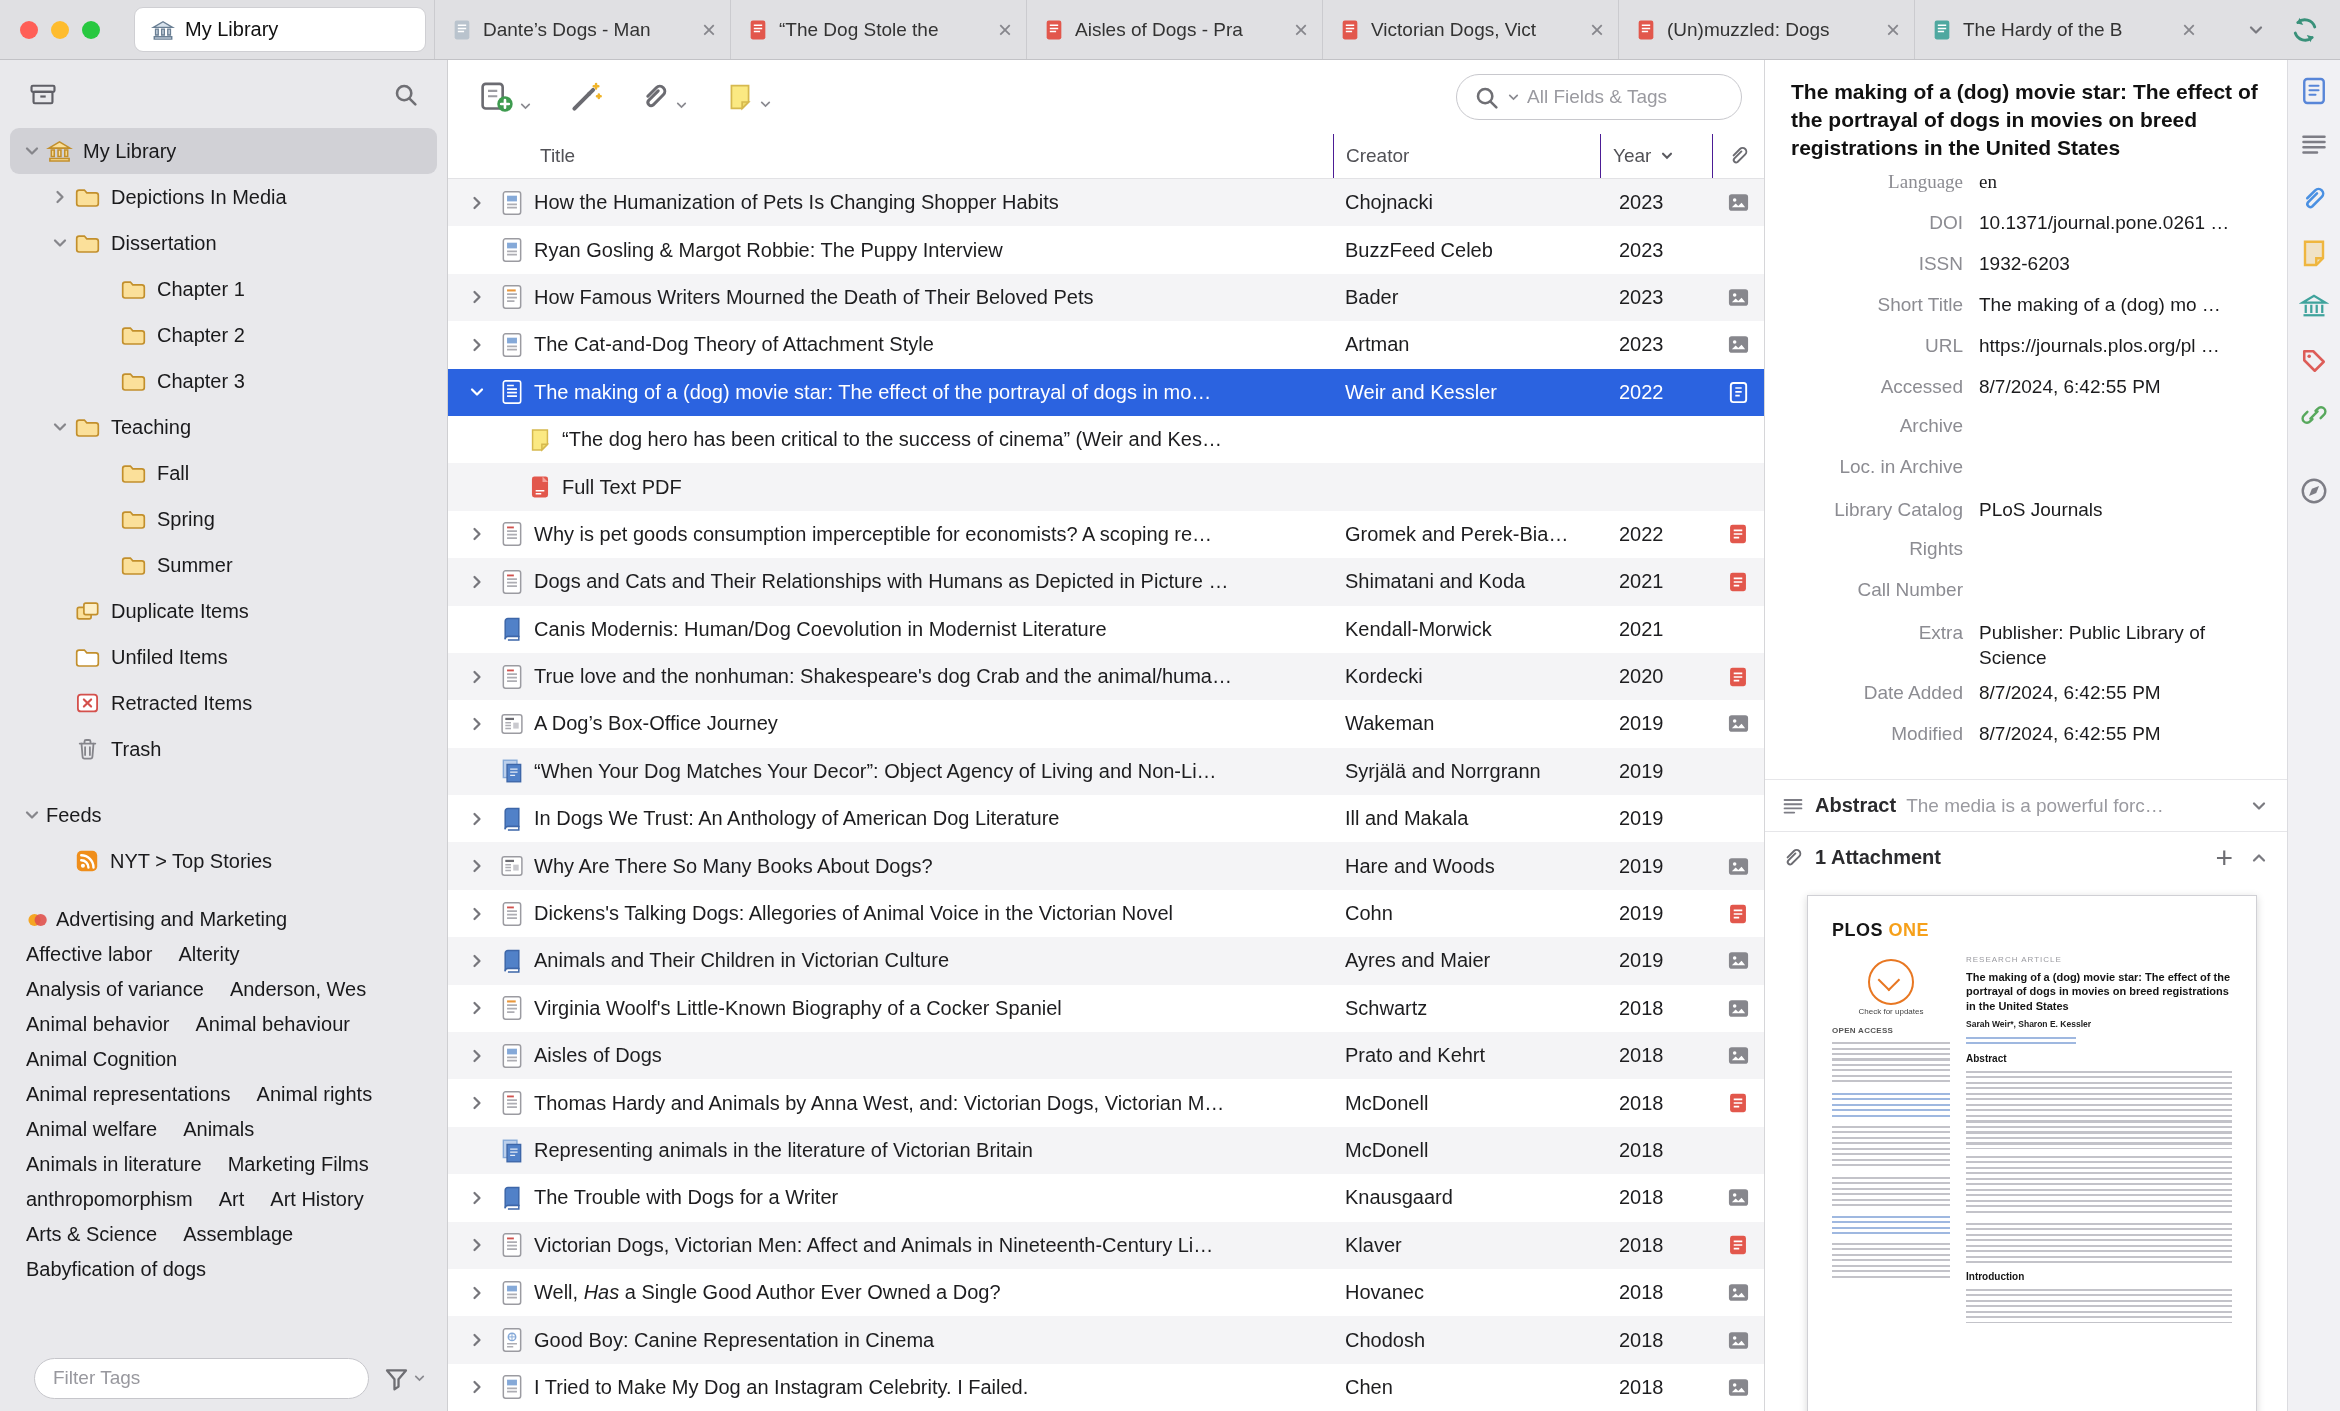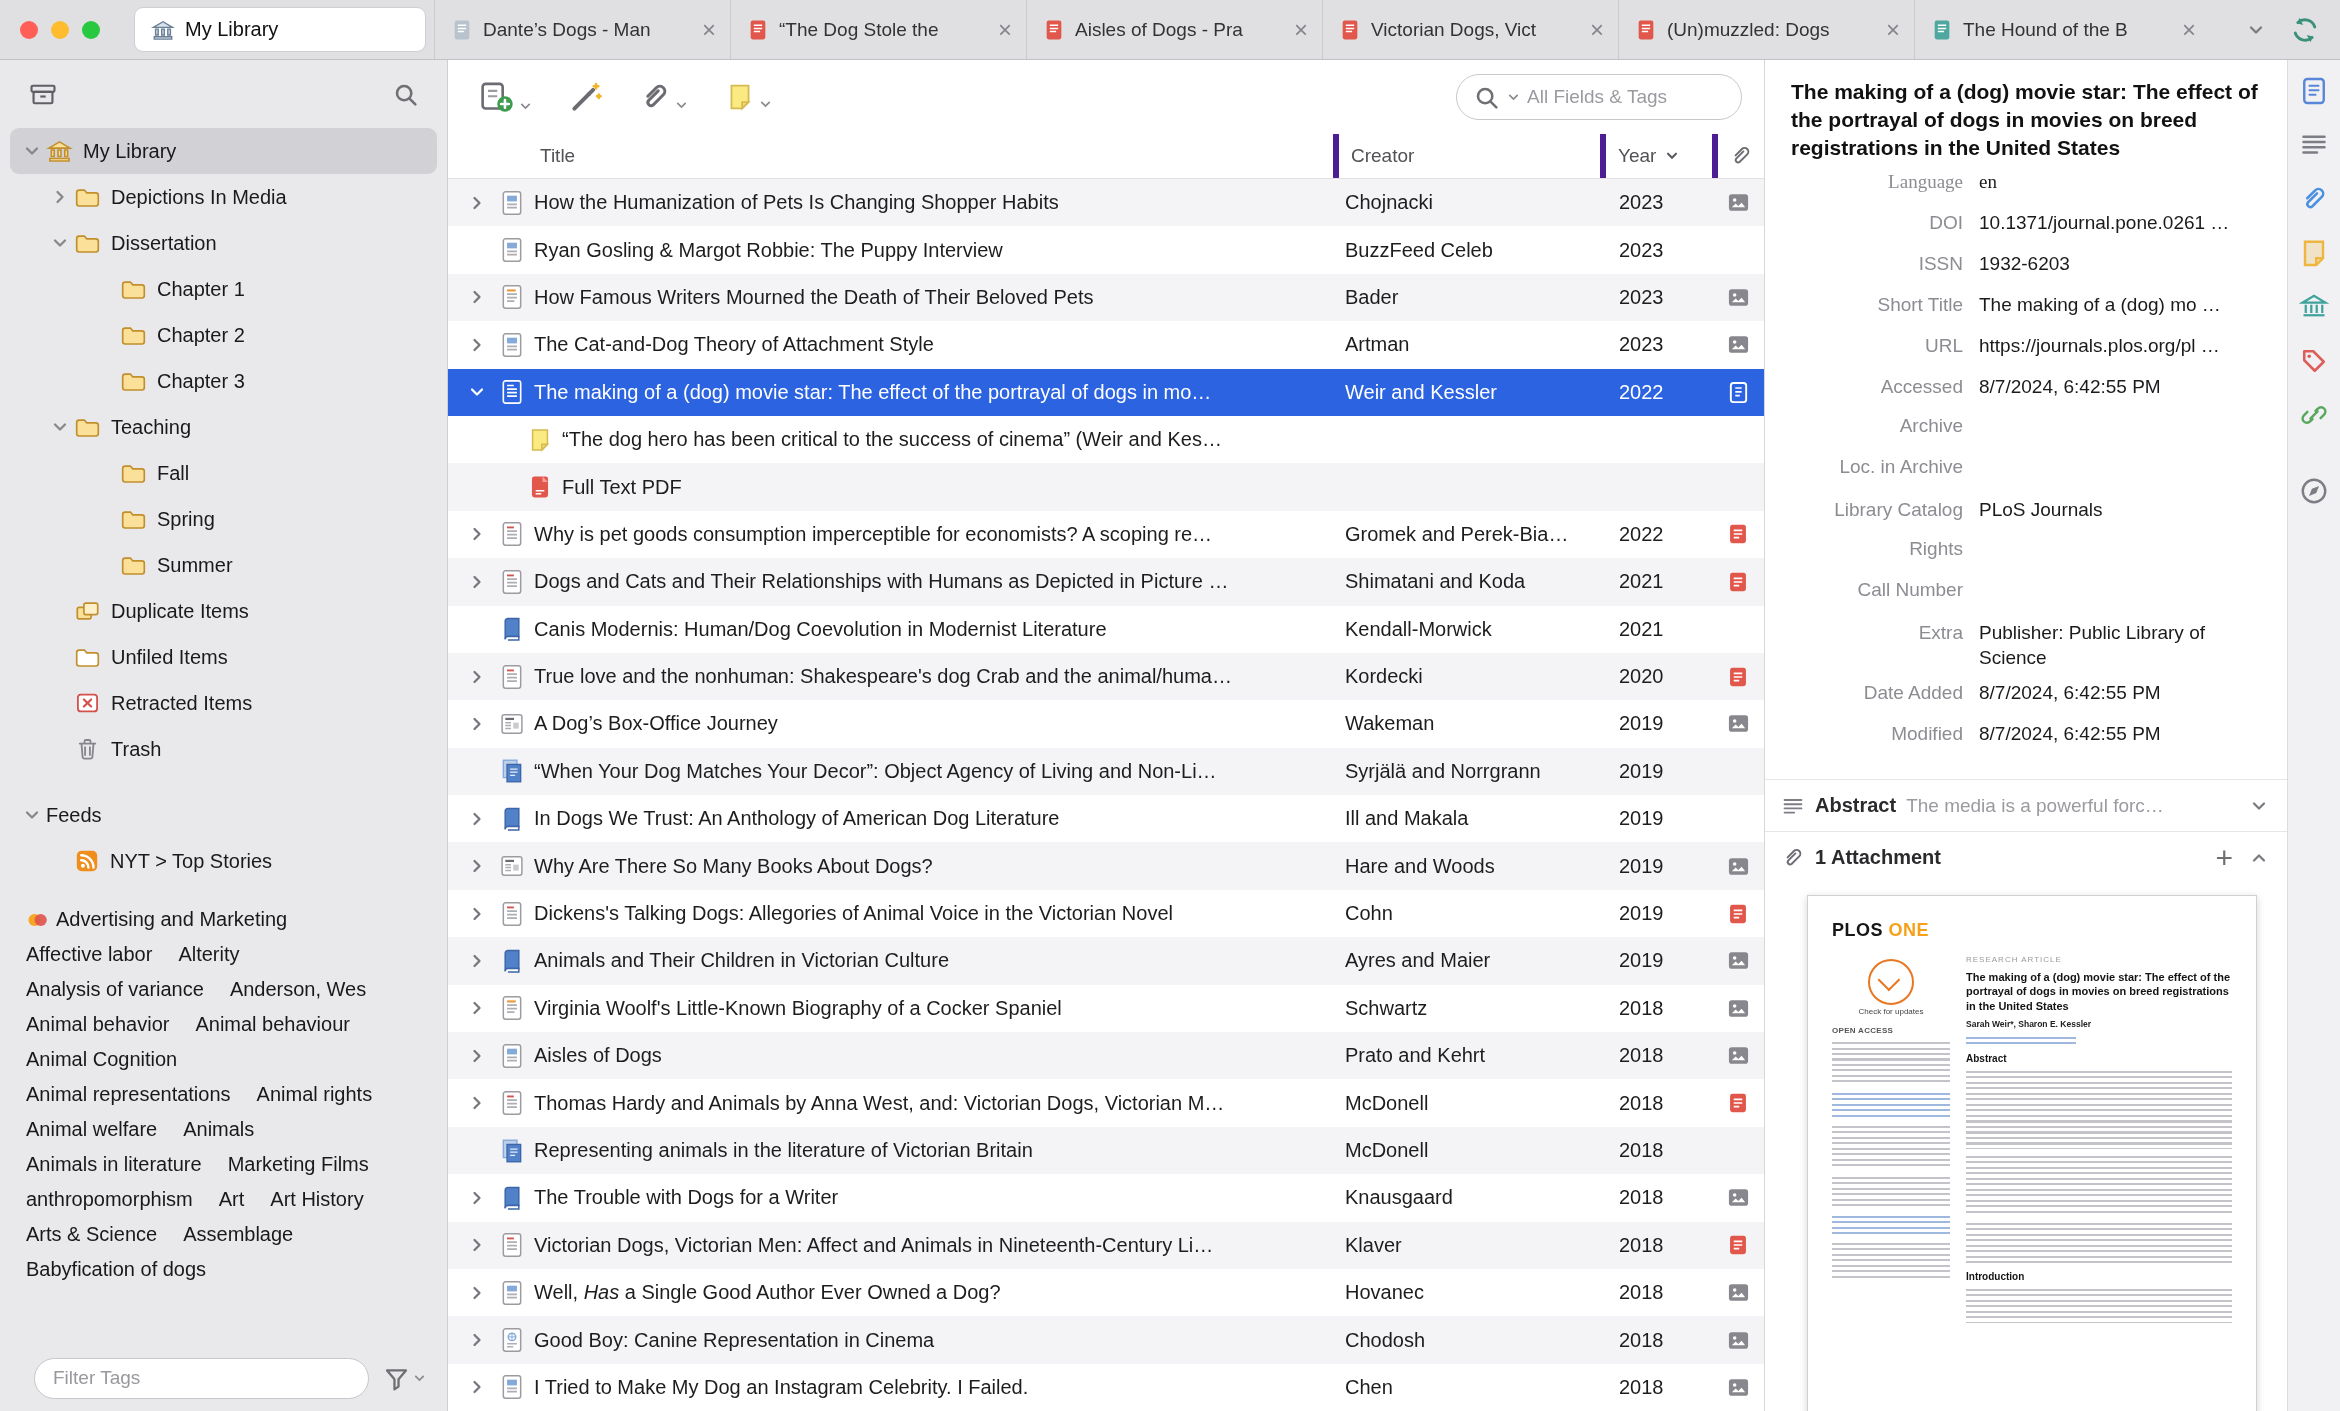--- a/index.html
+++ b/index.html
@@ -185,7 +185,7 @@
               <path d="M5 6h8M5 9h8M5 12h6" stroke="#fff" stroke-width="1.4"></path>
             </svg>
           </span>
-          <span class="lbl">The Hound of the B</span>
+          <span class="lbl">The Hardy of the B</span>
           <span class="close">×</span>
         </div>
       </div>

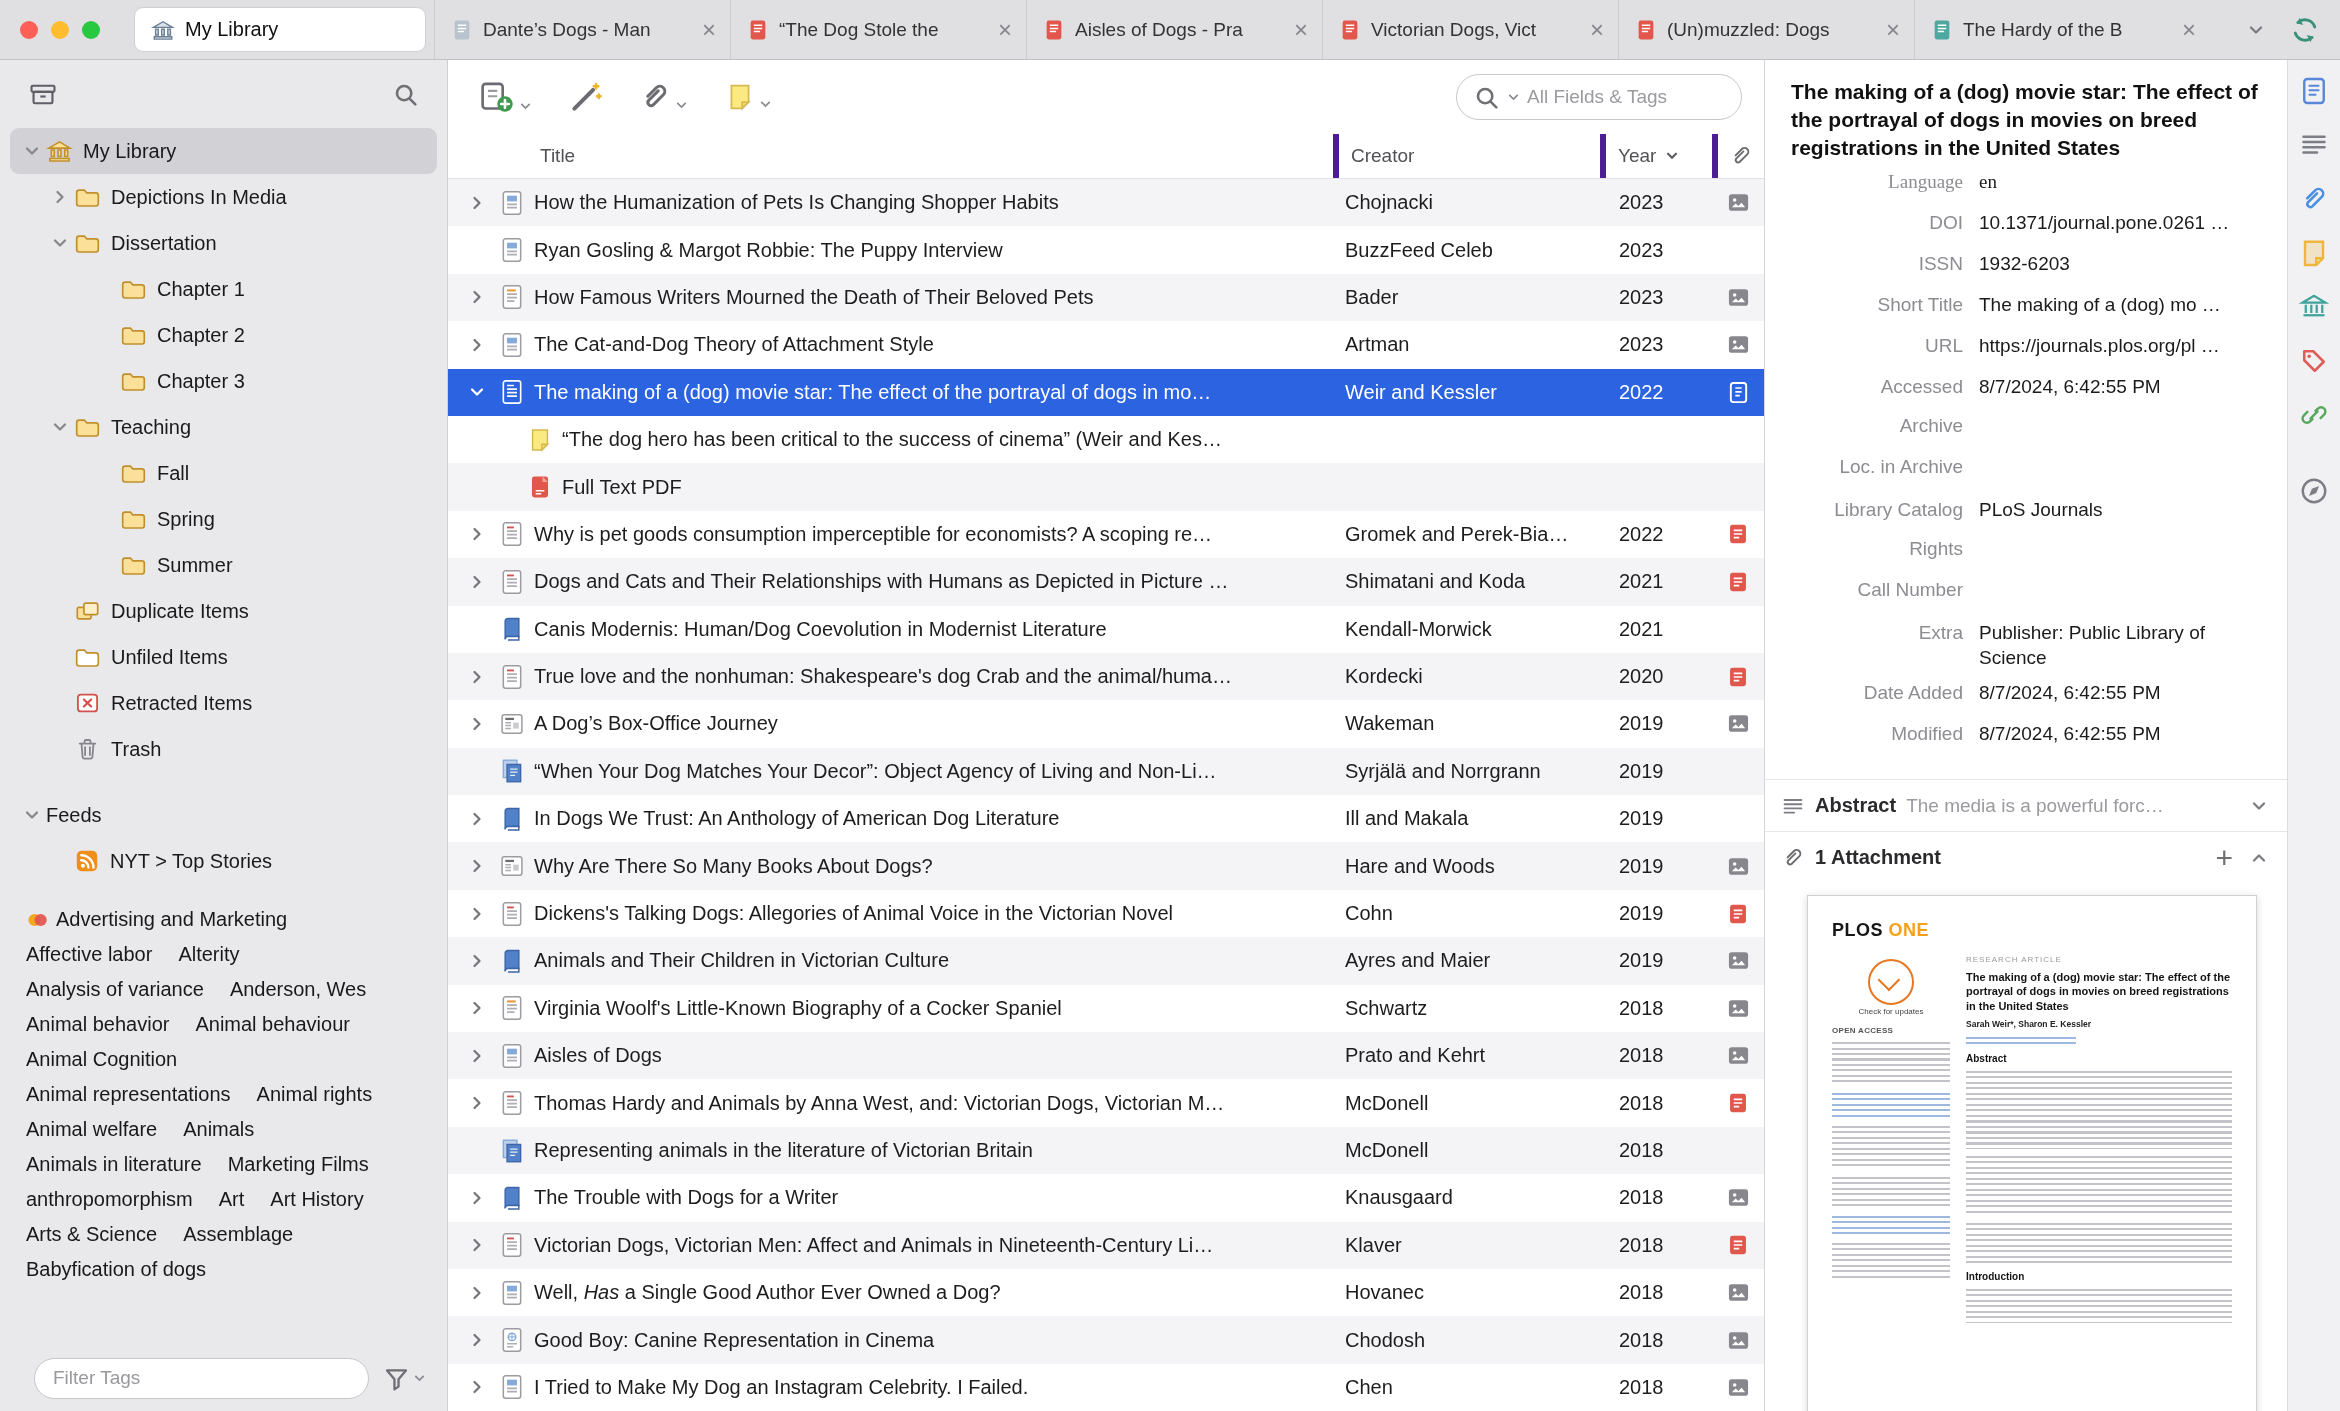--- a/index.html
+++ b/index.html
@@ -53,7 +53,7 @@
   .searchbox input { border:none; outline:none; flex:1; min-width:0; font:inherit; font-size:19px; color:#333; background:transparent; }
   .searchbox input::placeholder { color:#9a9aa0; }
   #thead { flex:0 0 45px; display:grid; grid-template-columns:885px 267px 112px 1fr; align-items:stretch; border-bottom:1px solid #e2e2e5; color:#515156; font-size:19px; }
-  #thead .hc { display:flex; align-items:center; gap:8px; padding-left:12px; border-left:6px solid #4c1d95; }
+  #thead .hc { display:flex; align-items:center; gap:8px; padding-left:12px; border-left:1px solid #4c1d95; }
   #thead .hc.first { border-left:none; padding-left:92px; }
   #thead .hc.att { justify-content:center; padding-left:0; }
   #rows { flex:1; min-height:0; overflow:hidden; }

